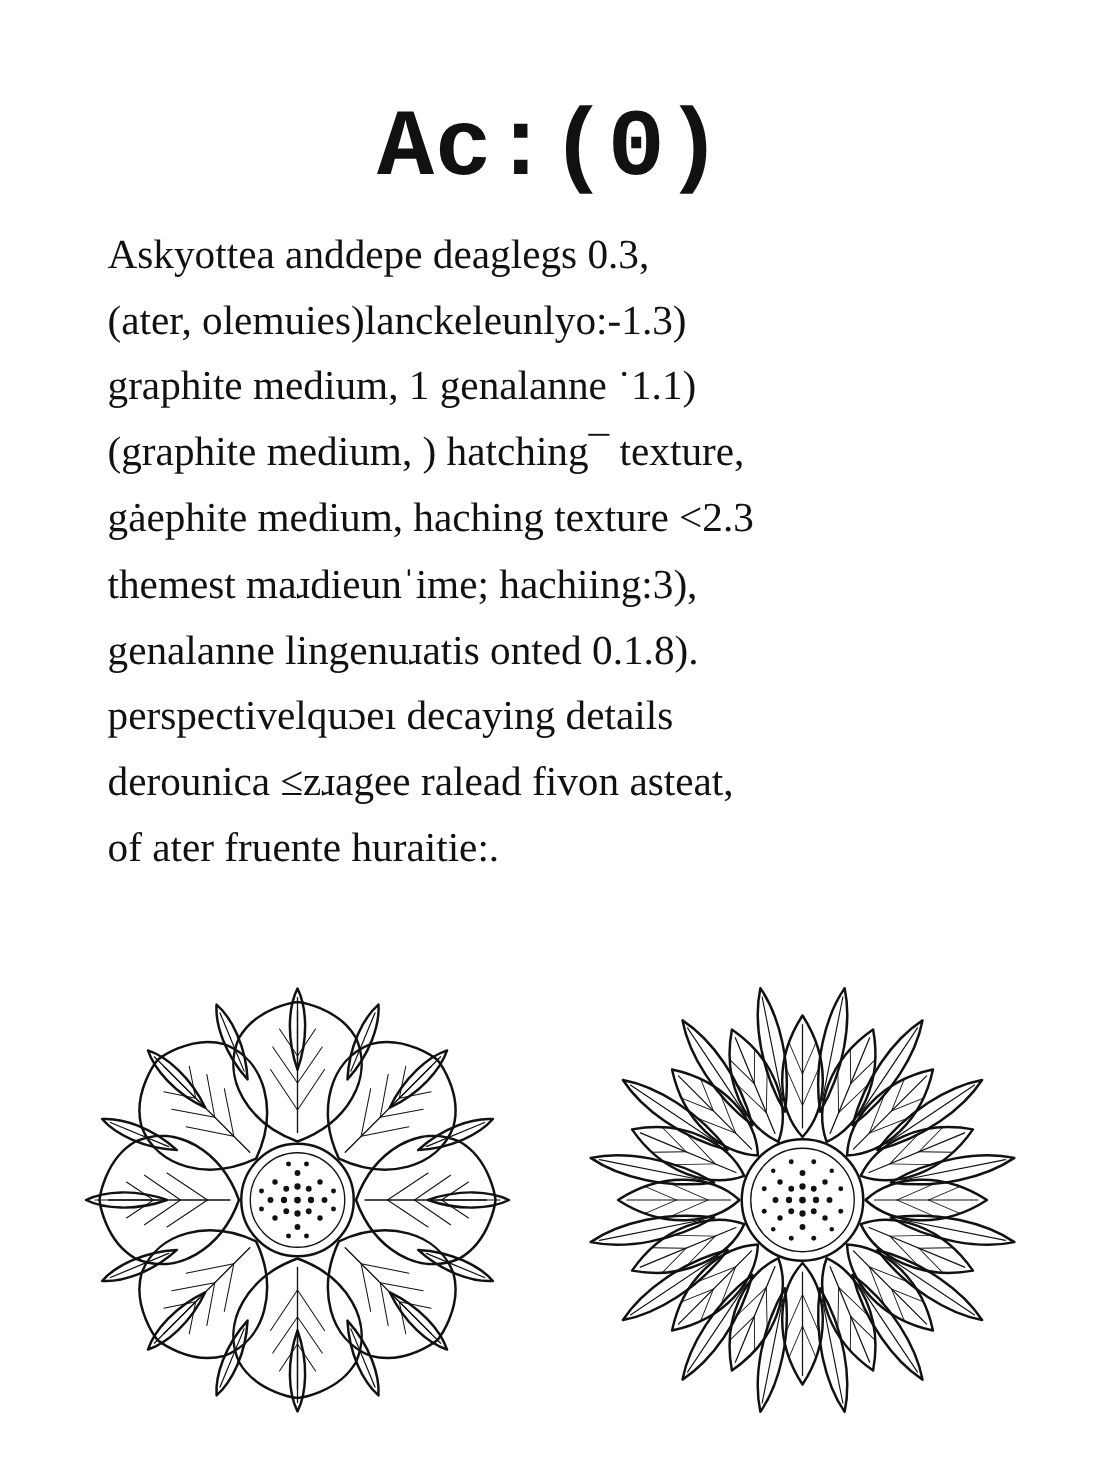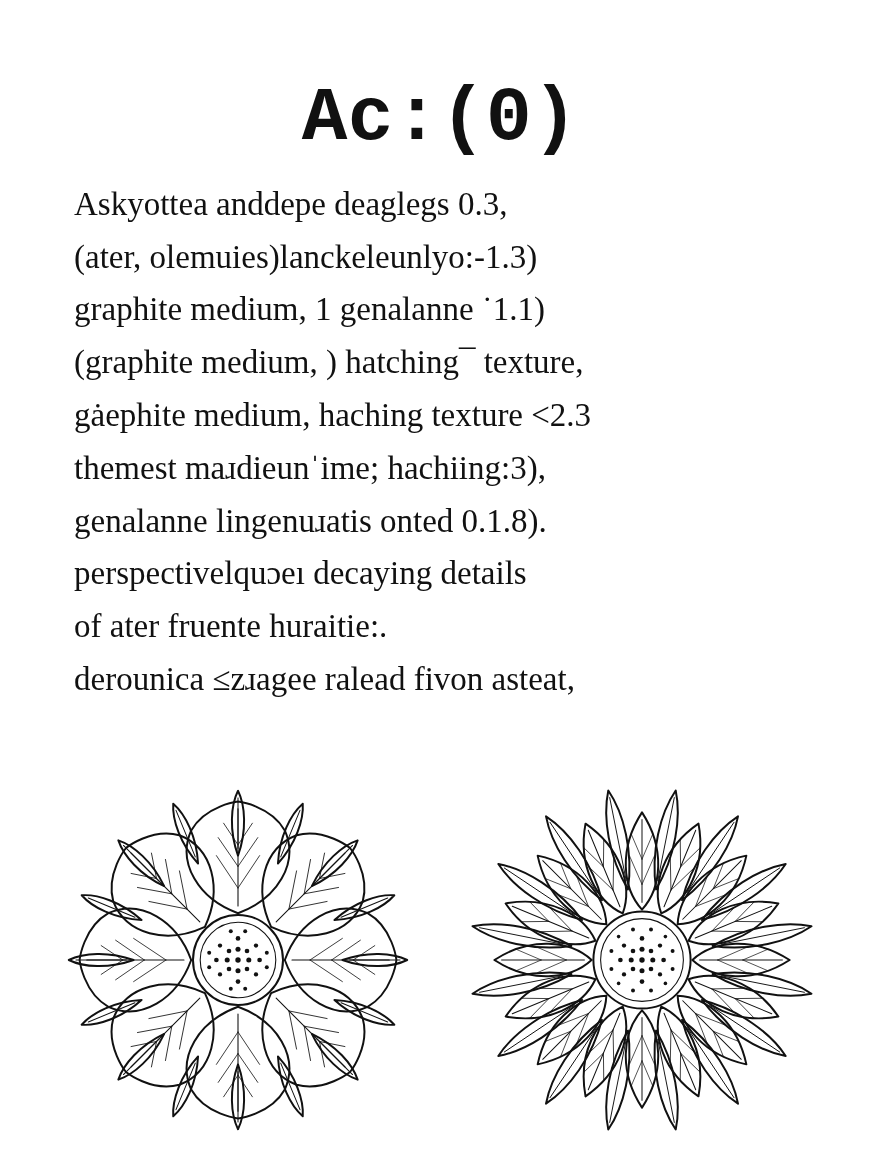--- a/index.html
+++ b/index.html
@@ -40,6 +40,7 @@
   .body-text .line {
     display: block;
     white-space: pre;
+    margin-left: 12px;
   }
   .figures {
     position: absolute;

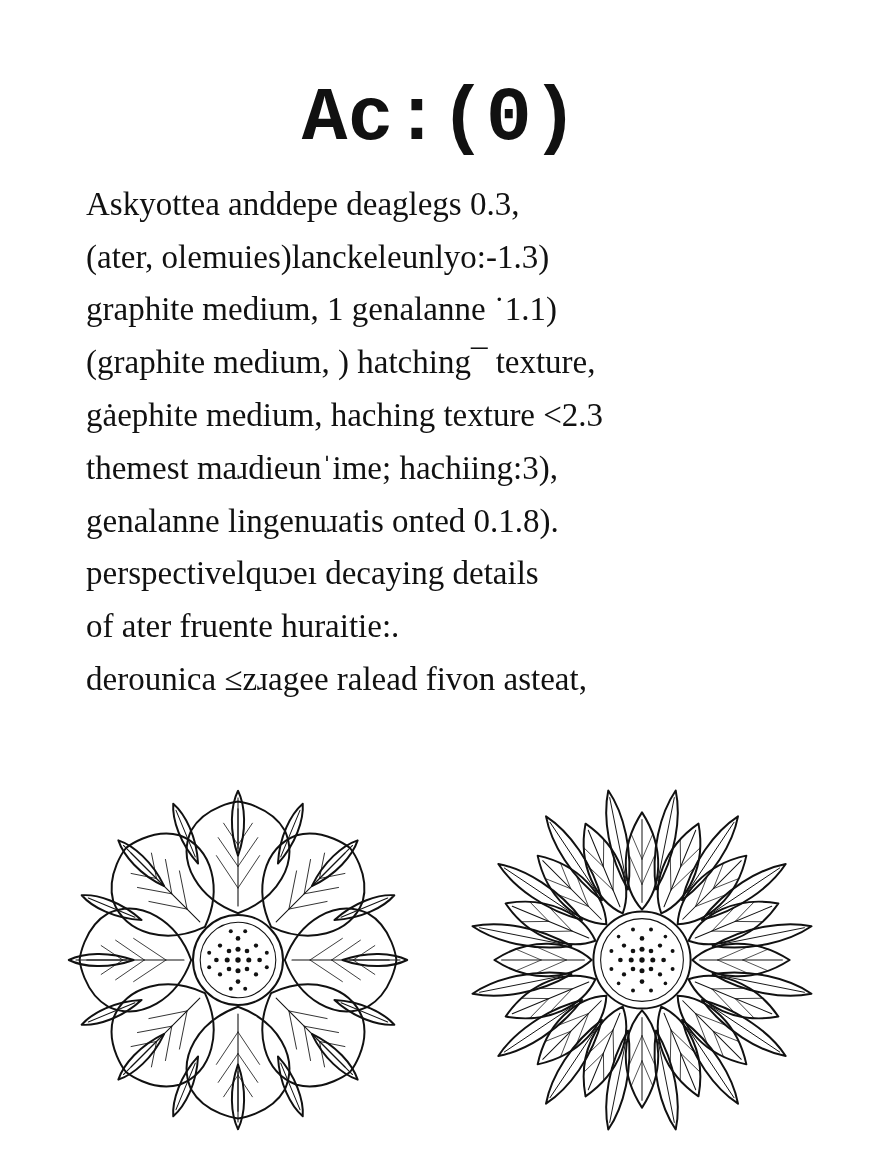--- a/index.html
+++ b/index.html
@@ -78,8 +78,8 @@
     <span class="line">themest maɹdieunˈime; hachiing:3),</span>
     <span class="line">genalanne lingenuɹatis onted 0.1.8).</span>
     <span class="line">perspectivelquɔeı decaying details</span>
+    <span class="line">derounica ≤zɹagee ralead fivon asteat,</span>
     <span class="line">of ater fruente huraitie:.</span>
-    <span class="line">derounica ≤zɹagee ralead fivon asteat,</span>
   </div>
 
   <div class="figures">

